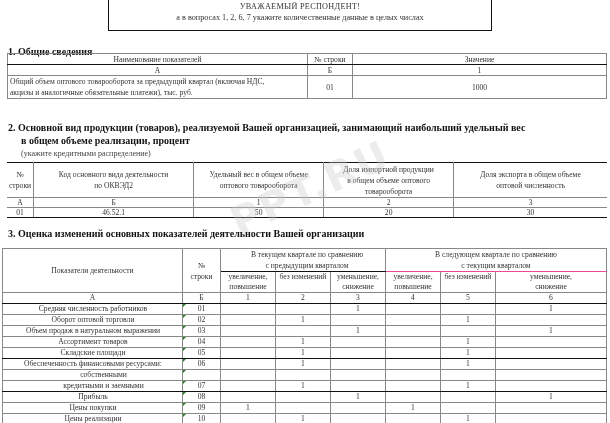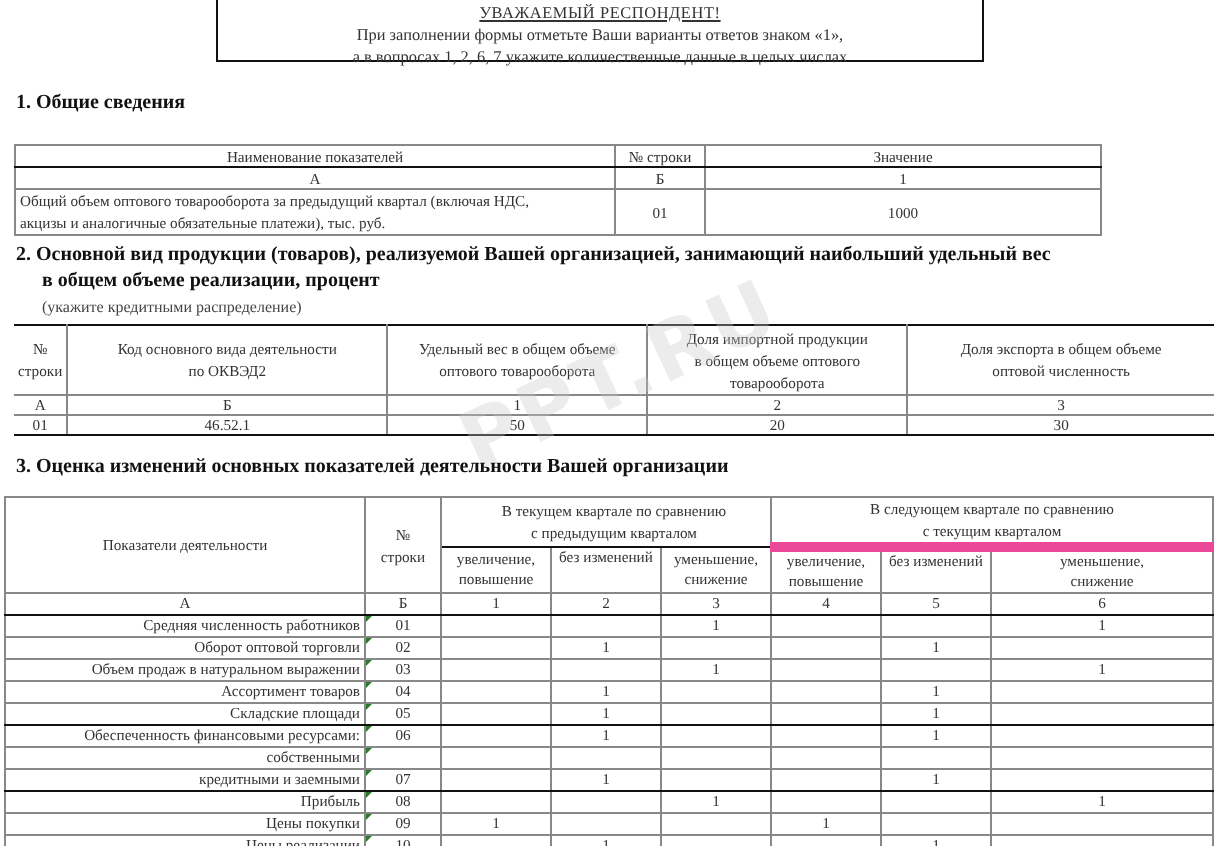--- a/index.html
+++ b/index.html
@@ -8,7 +8,7 @@
   .notice { position:absolute; left:108px; top:-2px; width:384px; height:33px;
             border:1px solid #111; border-top:none; text-align:center;
             font-size:8.2px; line-height:11px; color:#333; box-sizing:border-box; padding-top:3px; }
-  .notice .t { letter-spacing:0.3px;text-decoration:underline; }
+  .notice .t { letter-spacing:0.3px; }
   .h { position:absolute; left:8px; font-weight:bold; font-size:10px; color:#111; }
   .h1 { top:46px; }
   .h2 { top:121px; line-height:13px; }

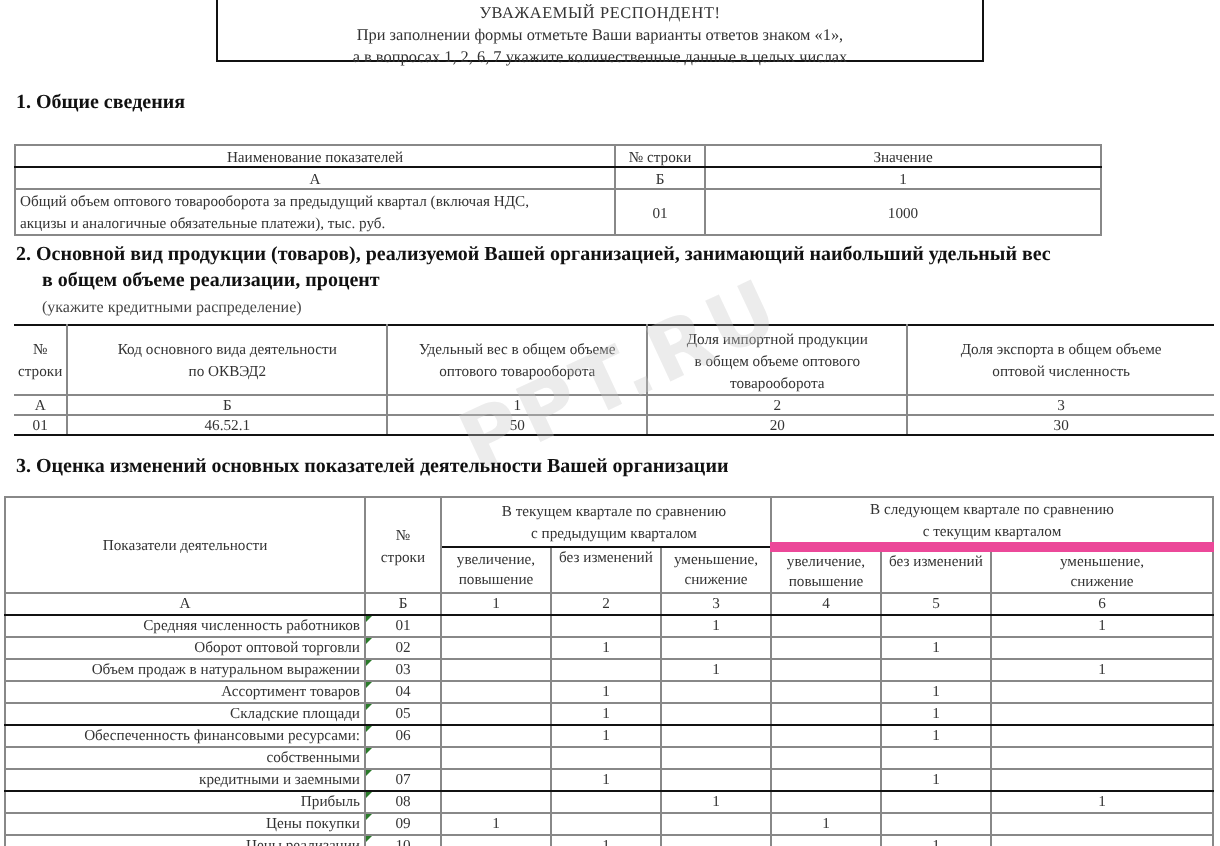--- a/index.html
+++ b/index.html
@@ -47,7 +47,6 @@
 
 <div class="notice">
   <div class="t">УВАЖАЕМЫЙ РЕСПОНДЕНТ!</div>
-  <div>При заполнении формы отметьте Ваши варианты ответов знаком «1»,</div>
   <div>а в вопросах 1, 2, 6, 7 укажите количественные данные в целых числах</div>
 </div>
 

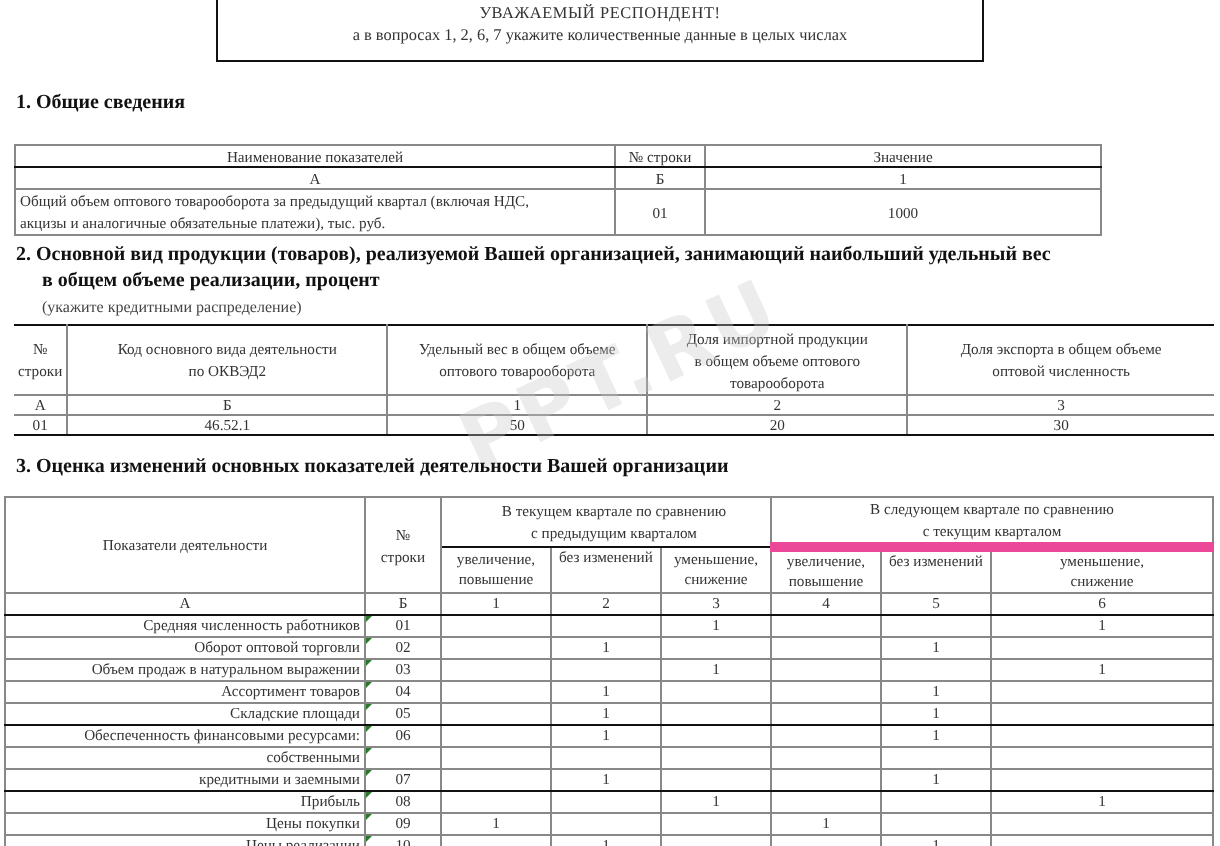--- a/index.html
+++ b/index.html
@@ -17,7 +17,7 @@
   .h3 { top:228px; }
   table { position:absolute; border-collapse:collapse; font-size:7.6px; color:#333; }
   td { border:1px solid #888; text-align:center; padding:0 2px; vertical-align:middle; }
-  .t1 { left:7px; top:72px; width:544px; border-top:1.5px solid #111; border-bottom:1.5px solid #111; }
+  .t1 { left:7px; top:53px; width:600px; border-top:1.5px solid #111; border-bottom:1.5px solid #111; }
   .t1 td { height:10px; }
   .t1 tr.hdr td { border-bottom:1px solid #111; }
   .t1 .name { text-align:left; line-height:11px; }

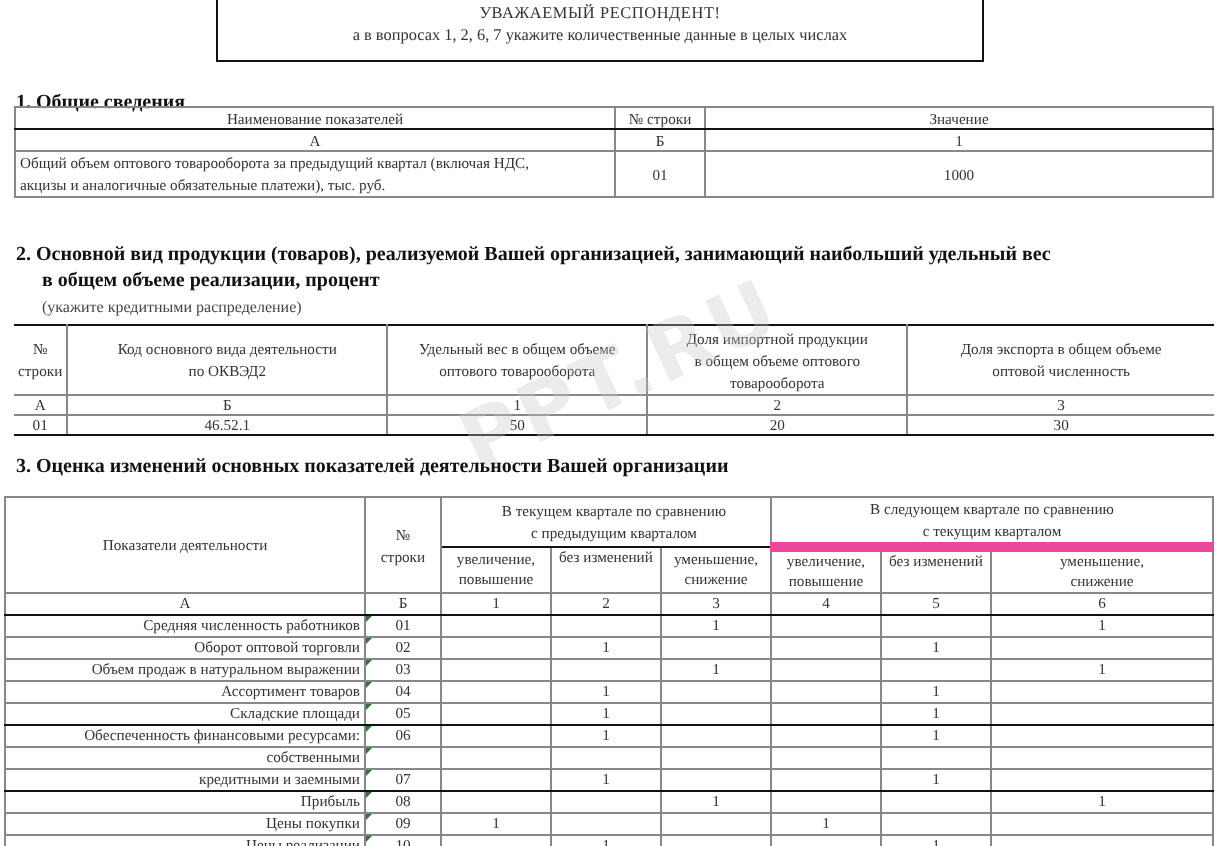--- a/index.html
+++ b/index.html
@@ -161,7 +161,7 @@
           <div>В текущем квартале по сравнению</div>
           <div>с предыдущим кварталом</div>
         </td>
-    <td colspan="3" class="grp" style="line-height:11px;border-bottom:5px solid #ec4899;">
+    <td colspan="3" class="grp" style="line-height:11px;border-bottom:1px solid #ec4899;">
           <div>В следующем квартале по сравнению</div>
           <div>с текущим кварталом</div>
         </td>

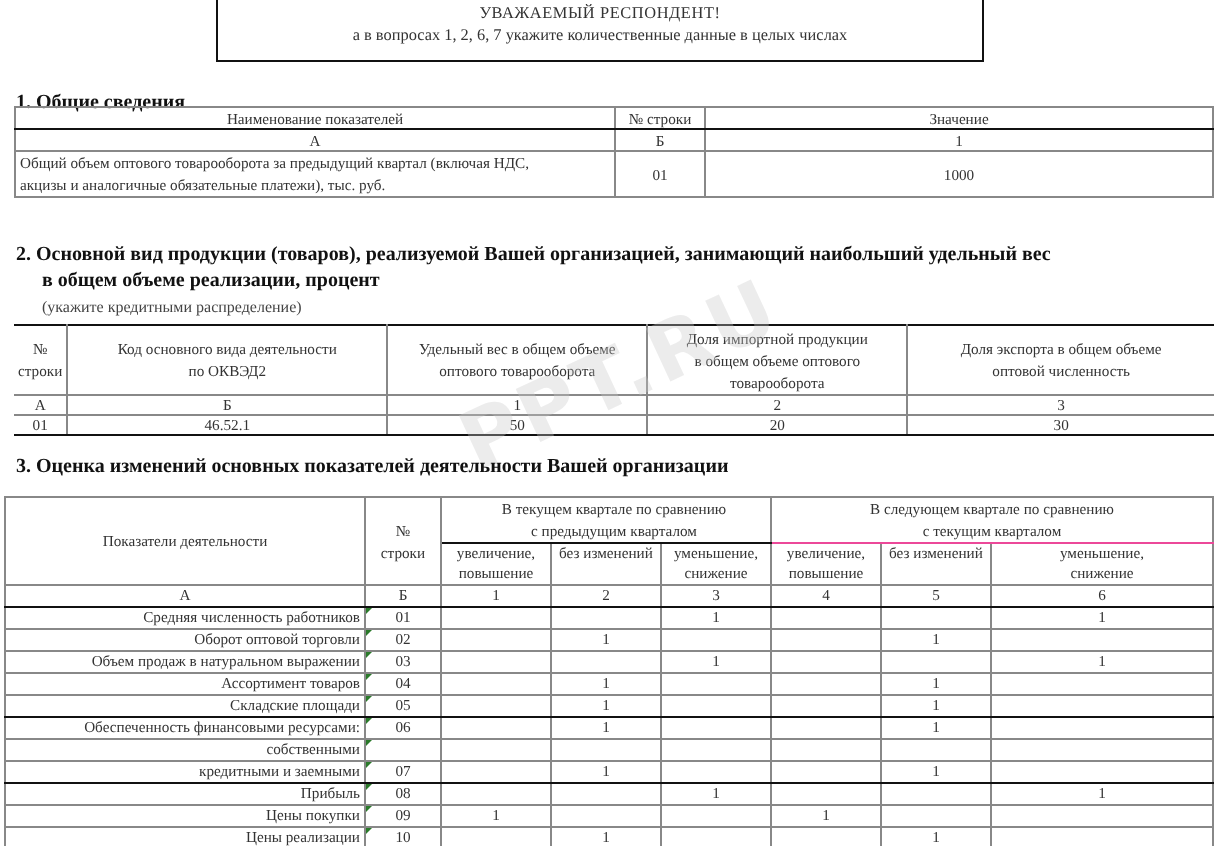--- a/index.html
+++ b/index.html
@@ -30,7 +30,7 @@
   .t2 tr.data td { border-bottom:1.5px solid #111; }
   .t3 { left:2px; top:248px; width:605px; border-top:1.5px solid #111; border-bottom:1.5px solid #111; }
   .t3 td { height:10px; line-height:10px; }
-  .t3 .lbl { text-align:right; padding-left:3px; }
+  .t3 .lbl { text-align:center; padding-left:3px; }
   .t3 .lbl.ind { padding-left:24px; }
   .t3 .grp { border-left:1.5px solid #111; }
   .t3 tr.ab td { border-bottom:1.5px solid #111; height:10px; }

